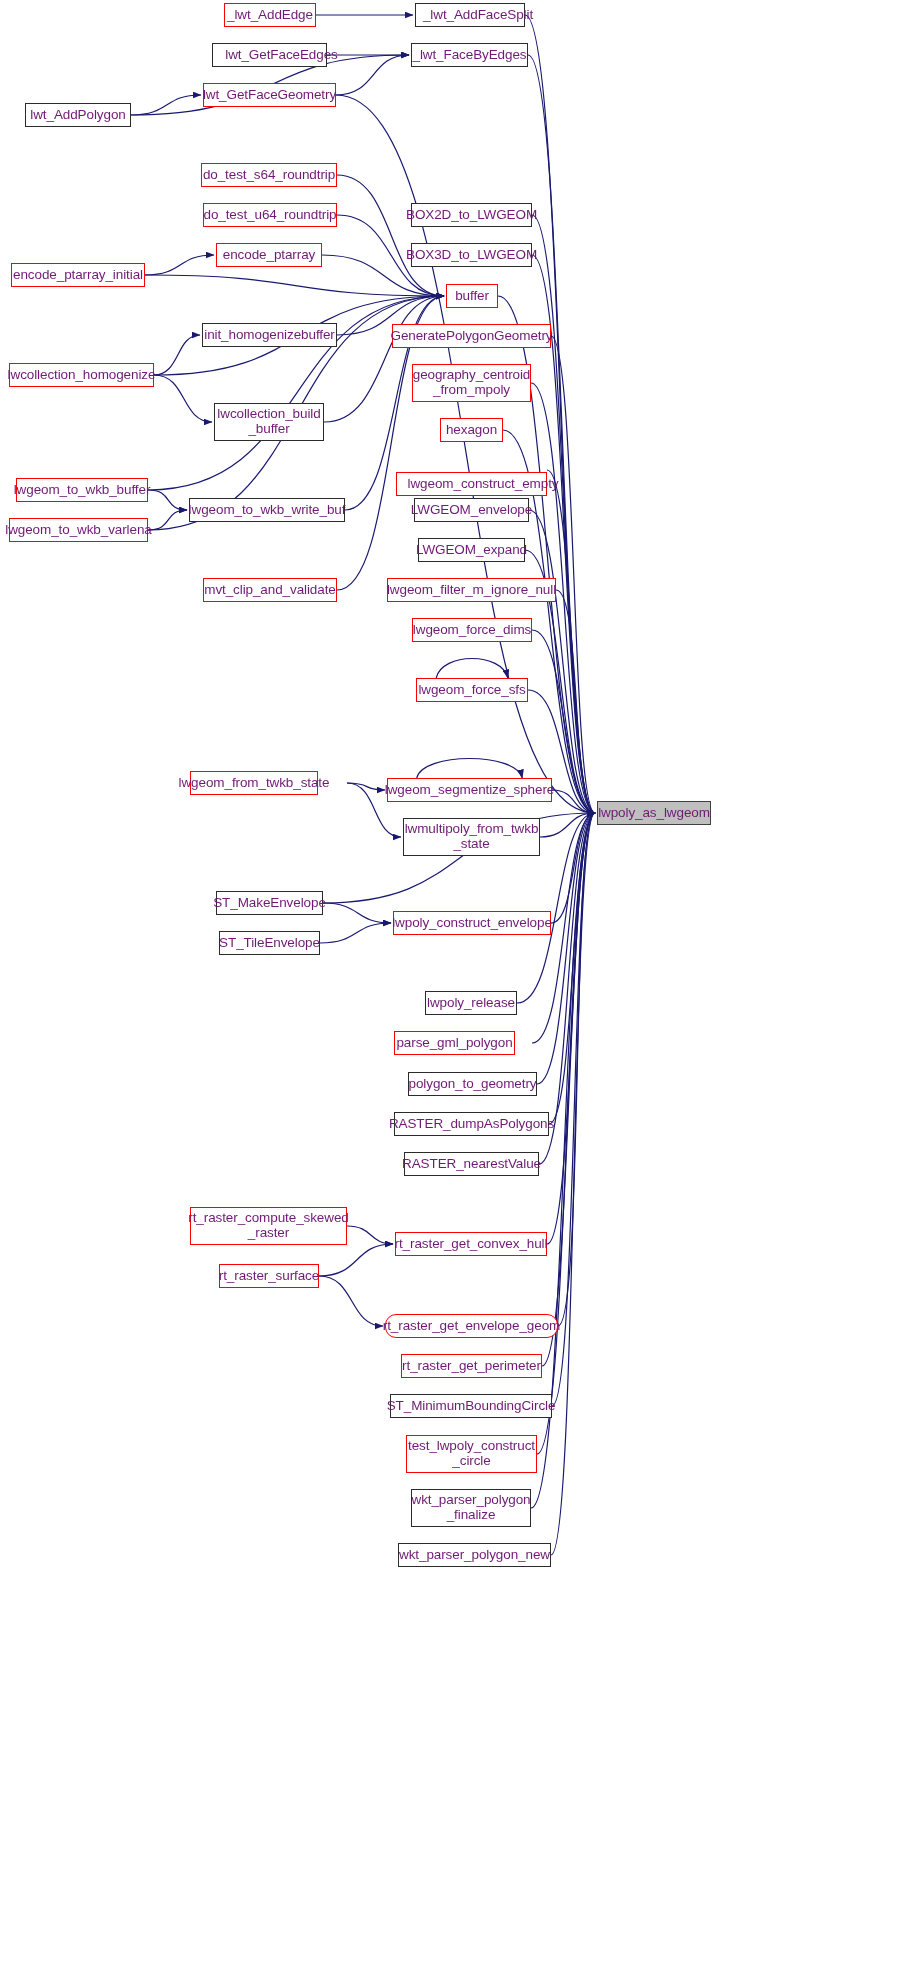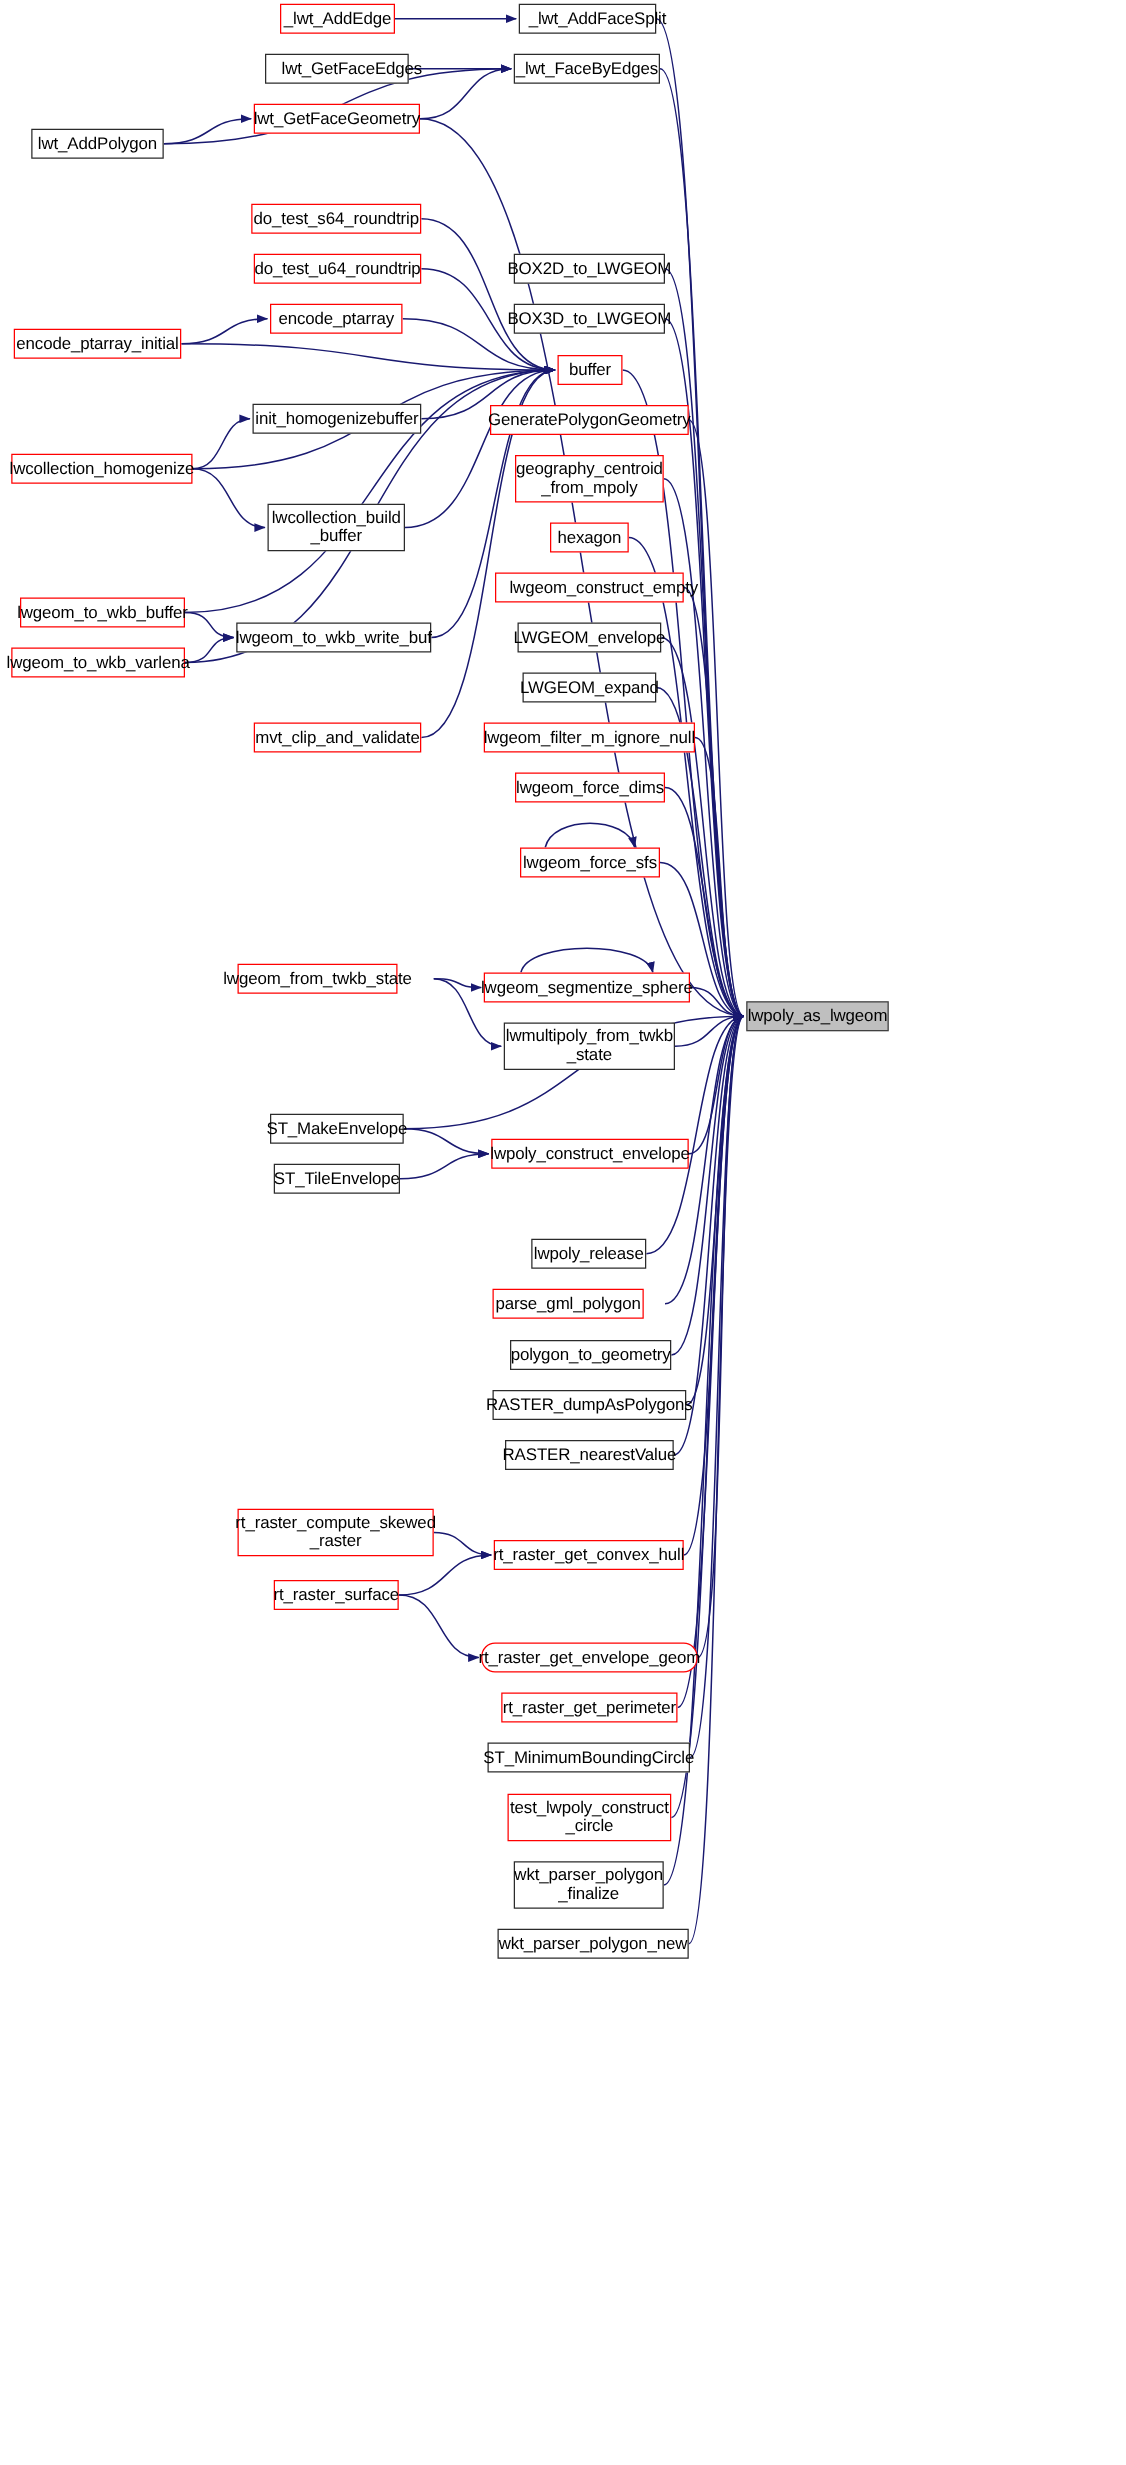--- a/index.html
+++ b/index.html
@@ -34,7 +34,7 @@
     text-align: center;
     background: #ffffff;
     border: 1px solid #000000;
-    color: #000000;
+    color: #701a75;
     font-size: 13.5px;
     line-height: 1.08;
     letter-spacing: -0.1px;

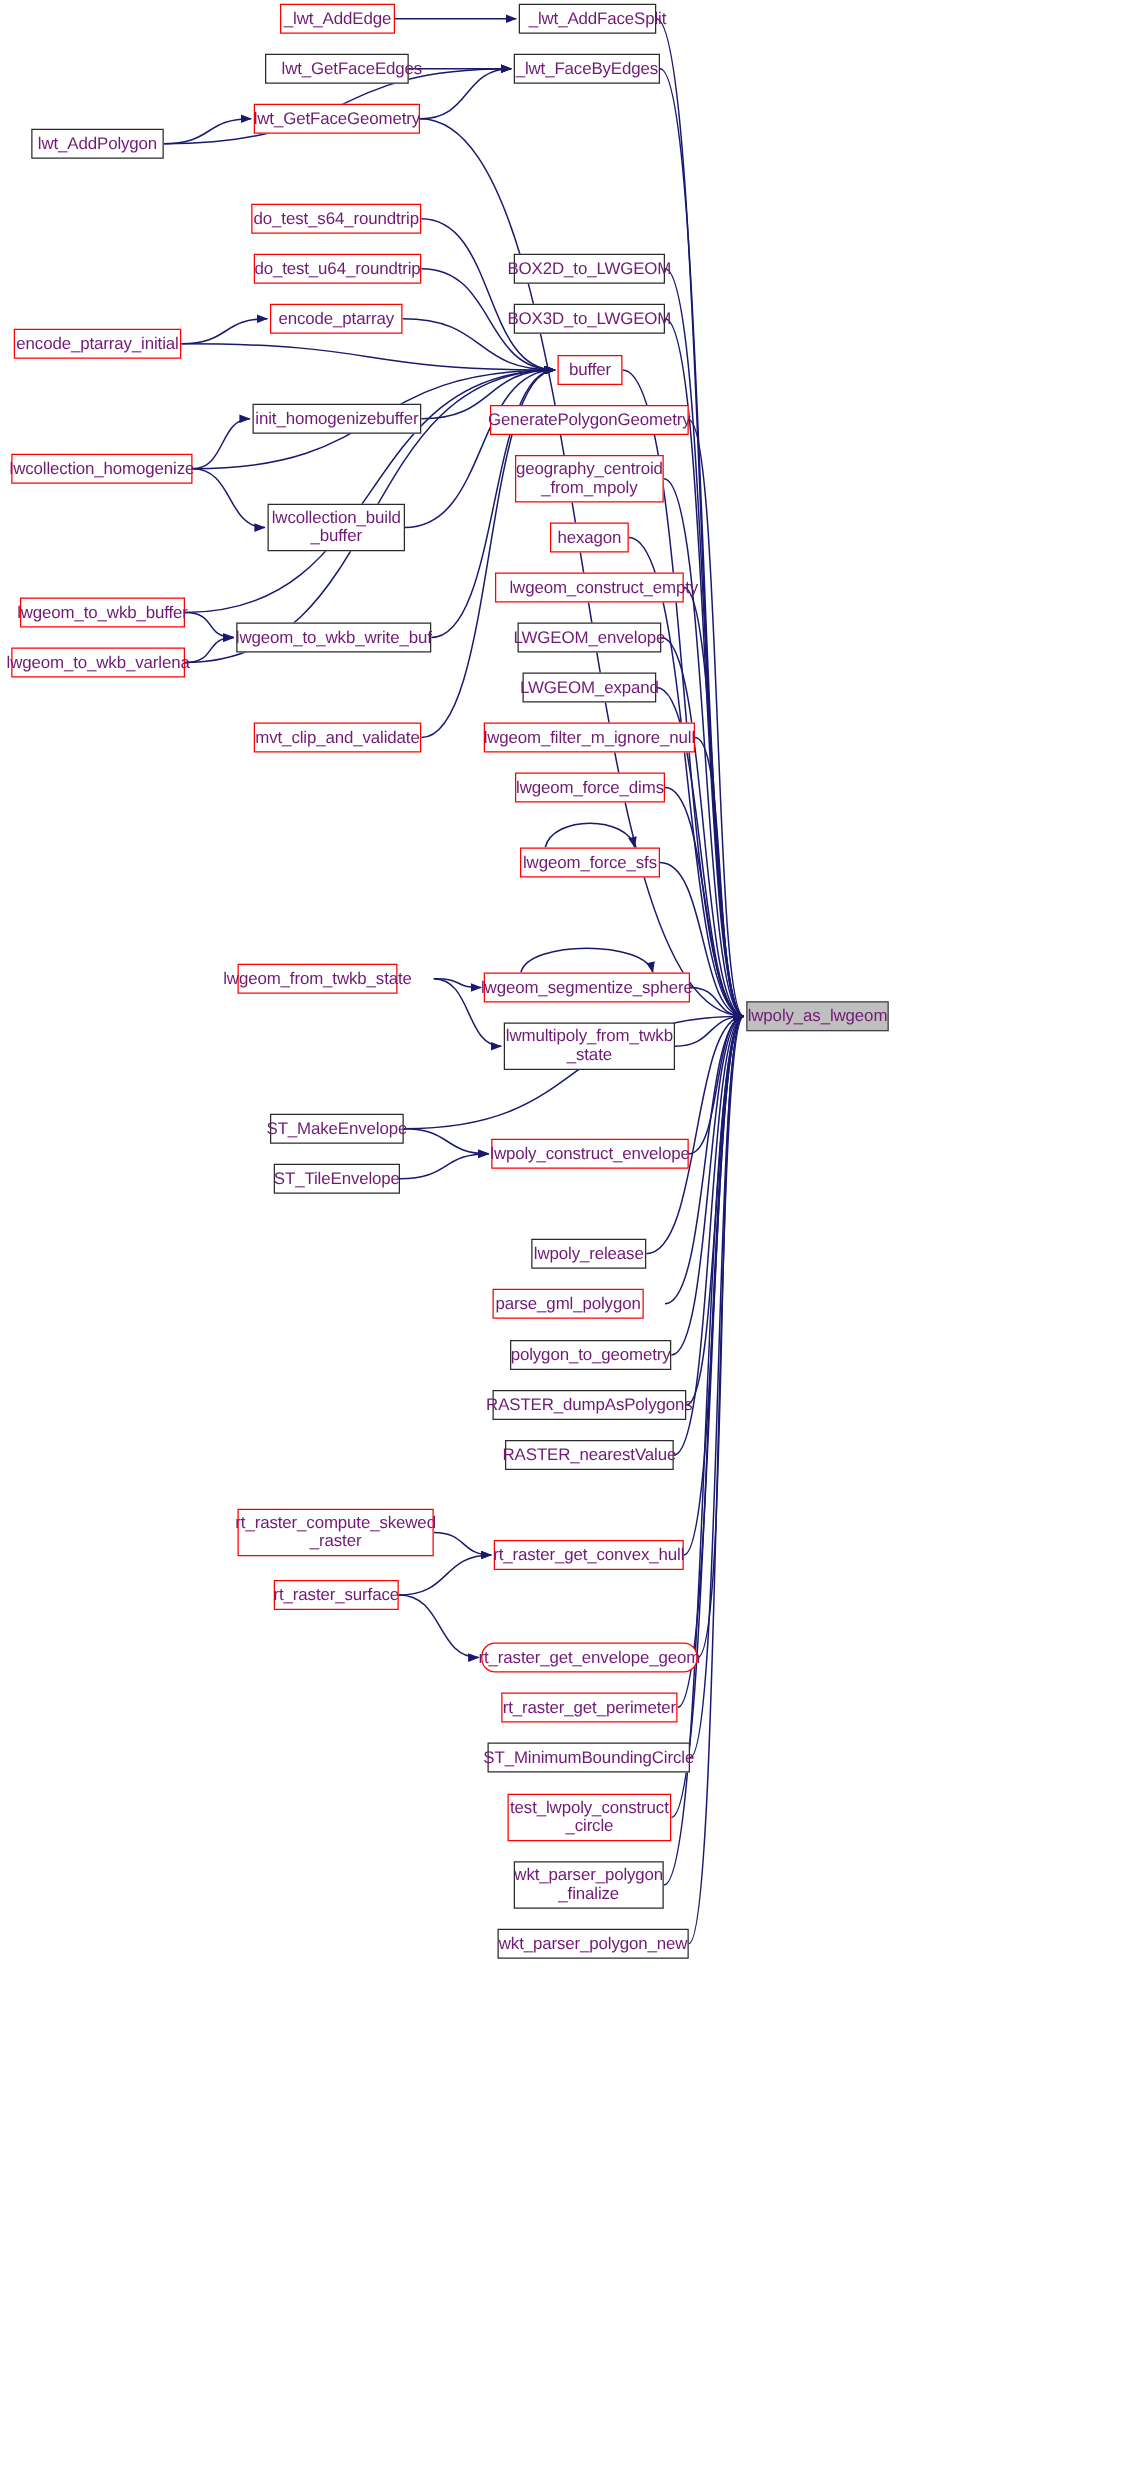--- a/index.html
+++ b/index.html
@@ -152,7 +152,7 @@
       <div class="gnode black" style="left: 214px; top: 403px; width: 110px; height: 38px;"><span class="lbl">lwcollection_build
 _buffer</span></div>
       <div class="gnode red" style="left: 440px; top: 418px; width: 63px; height: 24px;"><span class="lbl">hexagon</span></div>
-      <div class="gnode red" style="left: 396px; top: 458px; width: 151px; height: 24px; padding-left: 23px;"><span class="lbl">lwgeom_construct_empty</span></div>
+      <div class="gnode red" style="left: 396px; top: 472px; width: 151px; height: 24px; padding-left: 23px;"><span class="lbl">lwgeom_construct_empty</span></div>
       <div class="gnode red" style="left: 16px; top: 478px; width: 132px; height: 24px;"><span class="lbl">lwgeom_to_wkb_buffer</span></div>
       <div class="gnode black" style="left: 189px; top: 498px; width: 156px; height: 24px;"><span class="lbl">lwgeom_to_wkb_write_buf</span></div>
       <div class="gnode black" style="left: 414px; top: 498px; width: 115px; height: 24px;"><span class="lbl">LWGEOM_envelope</span></div>

